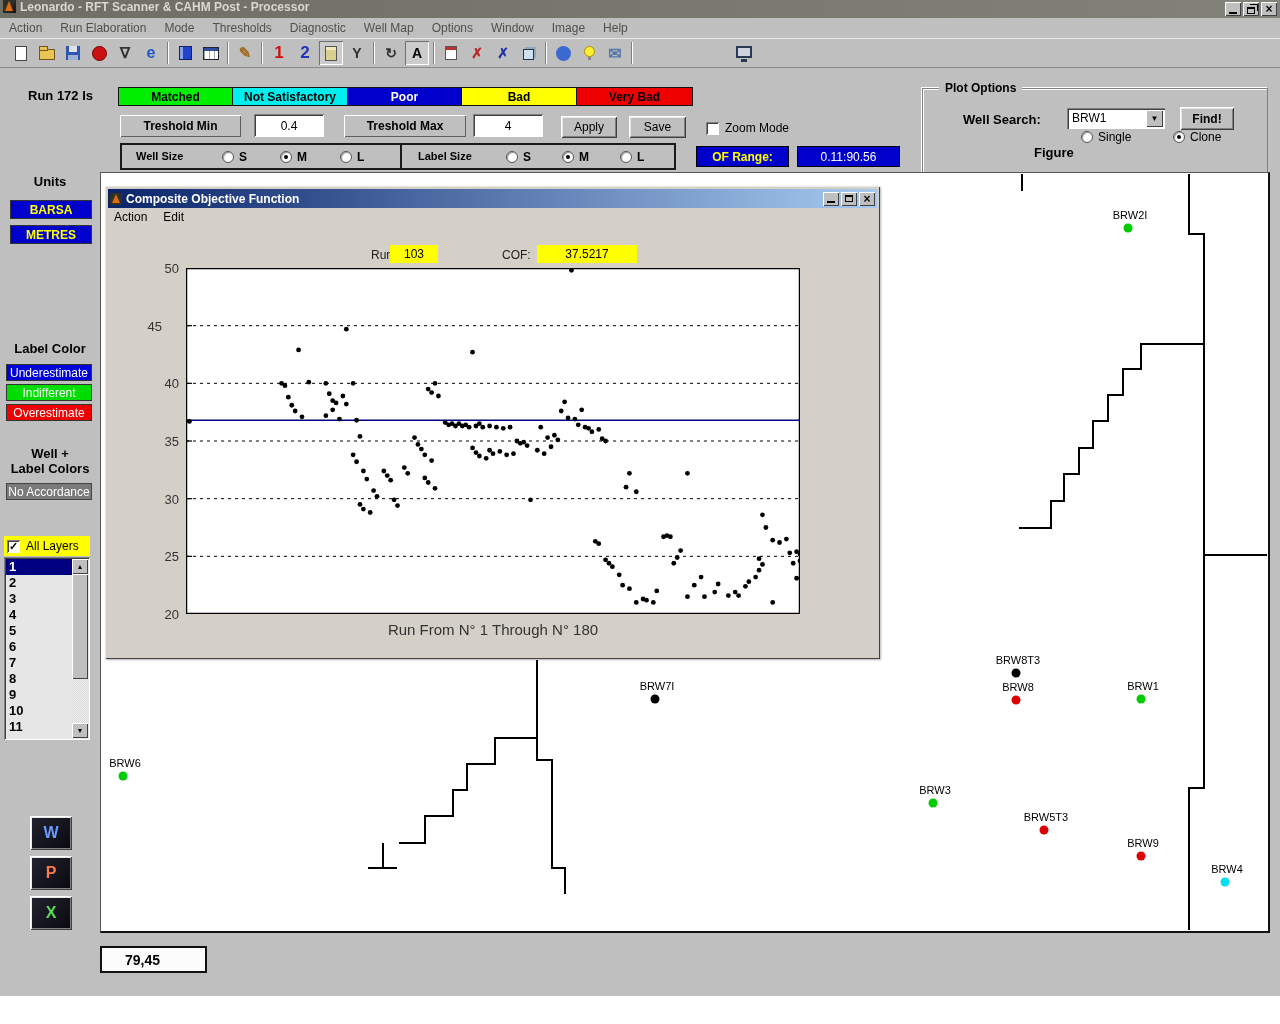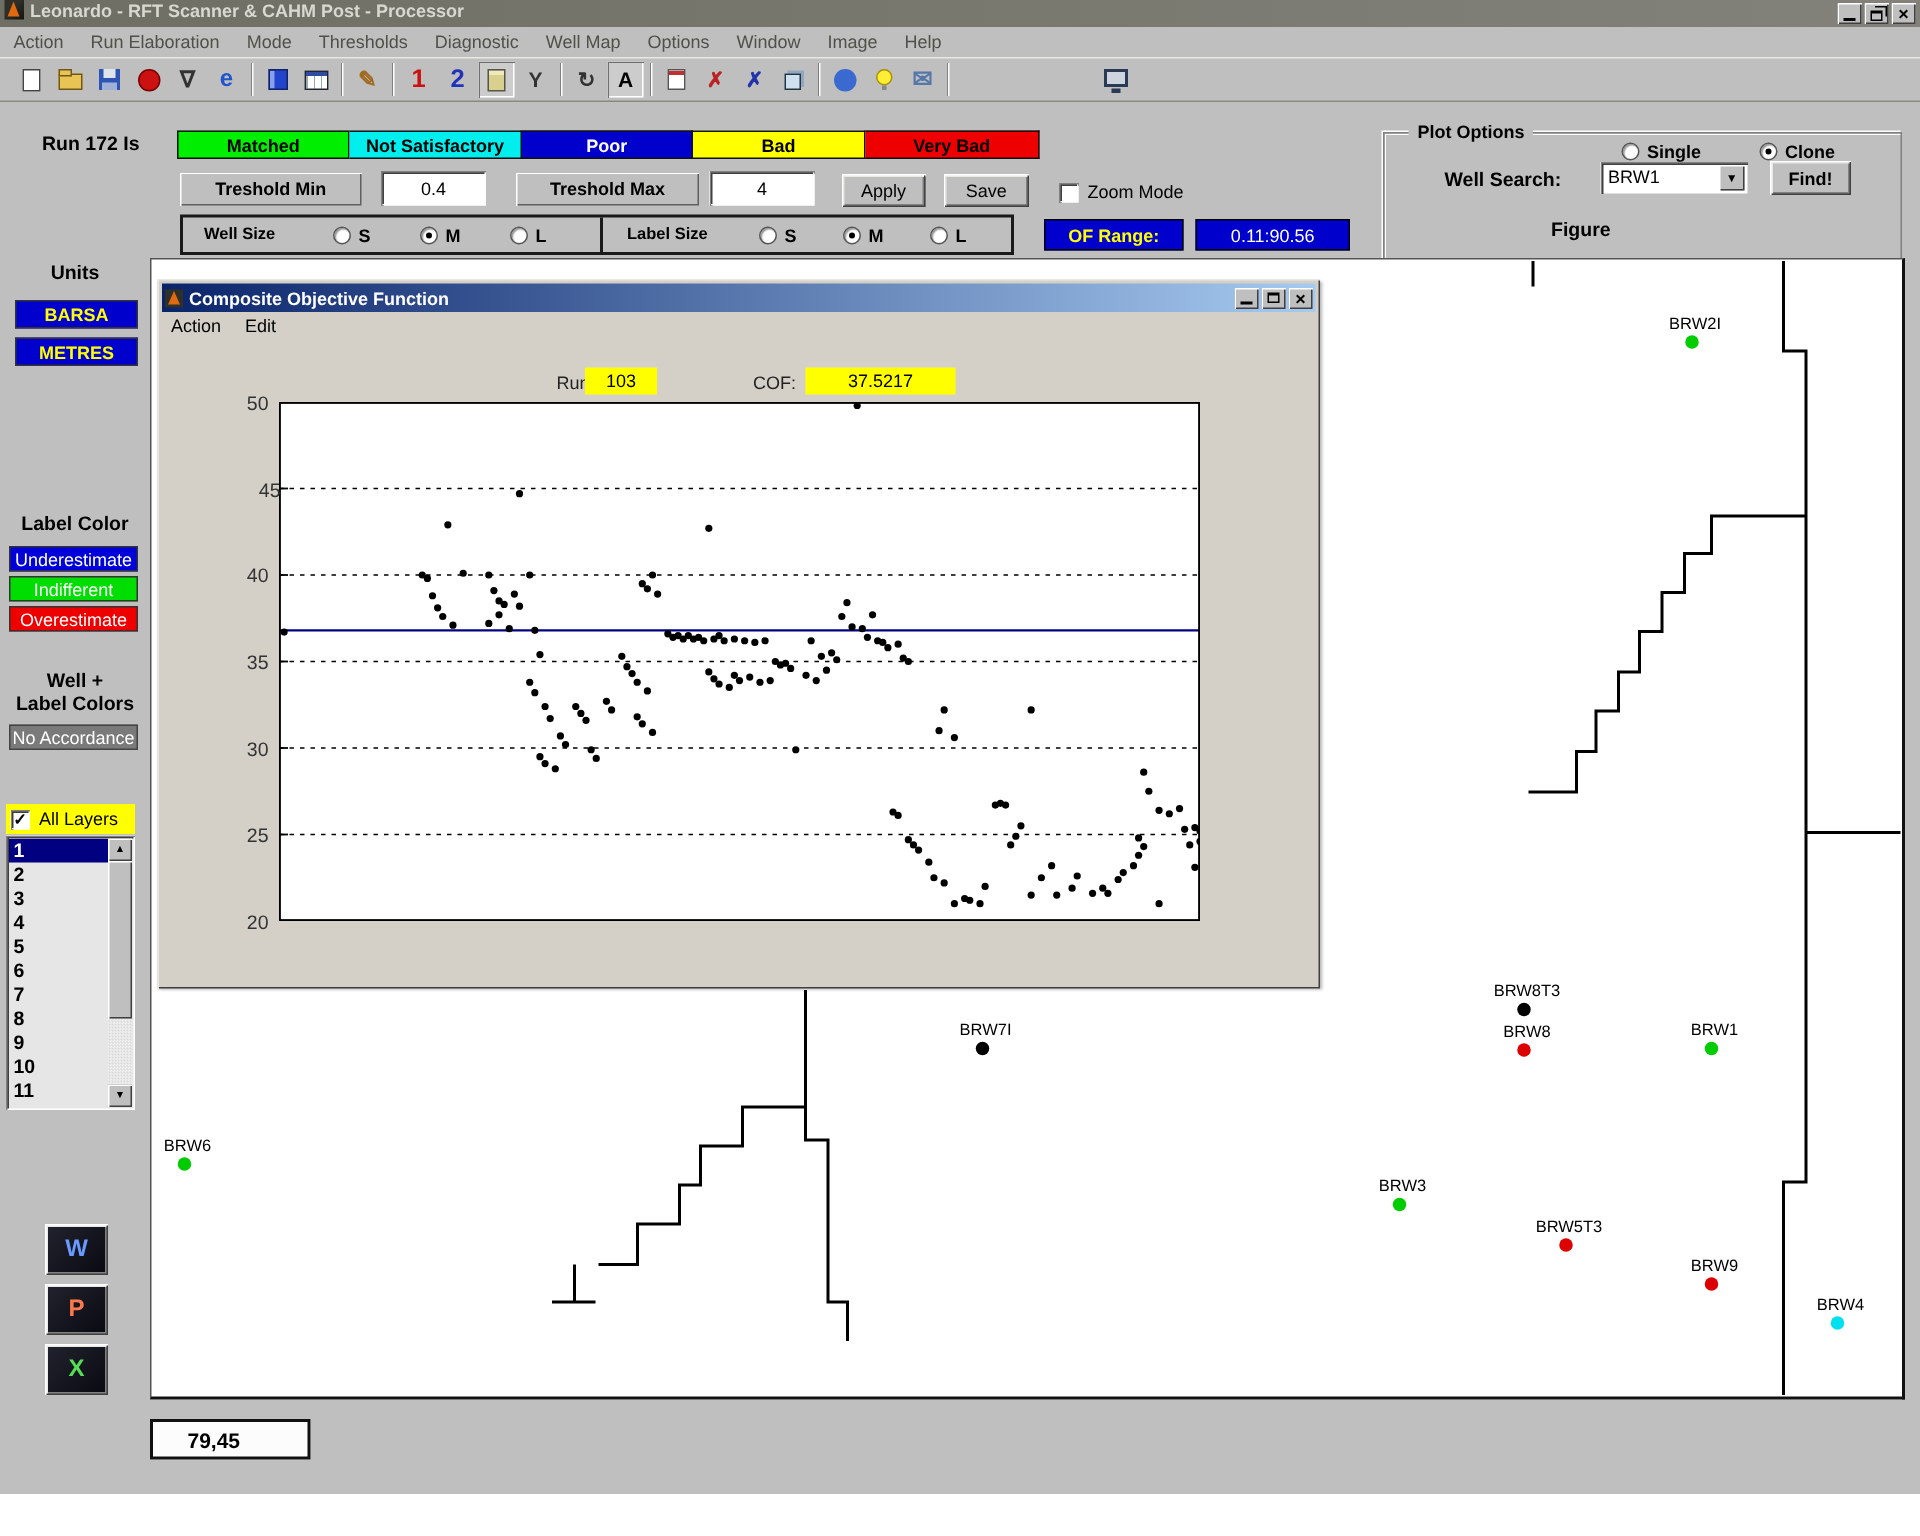--- a/index.html
+++ b/index.html
@@ -83,7 +83,7 @@
   #fig-label { position:absolute; left:91px; top:56px; font-size:13px; font-weight:bold;margin-left:20px; }
   #fig-single { left:158px; }
   #fig-clone { left:250px; }
-  #plot-options .ritem { font-weight:bold; }
+  #plot-options .ritem { font-weight:normal;margin-top:36px; }
 
   
   .side-h { position:absolute; left:0; width:100px; text-align:center; font-size:13px; font-weight:bold; color:#000; }

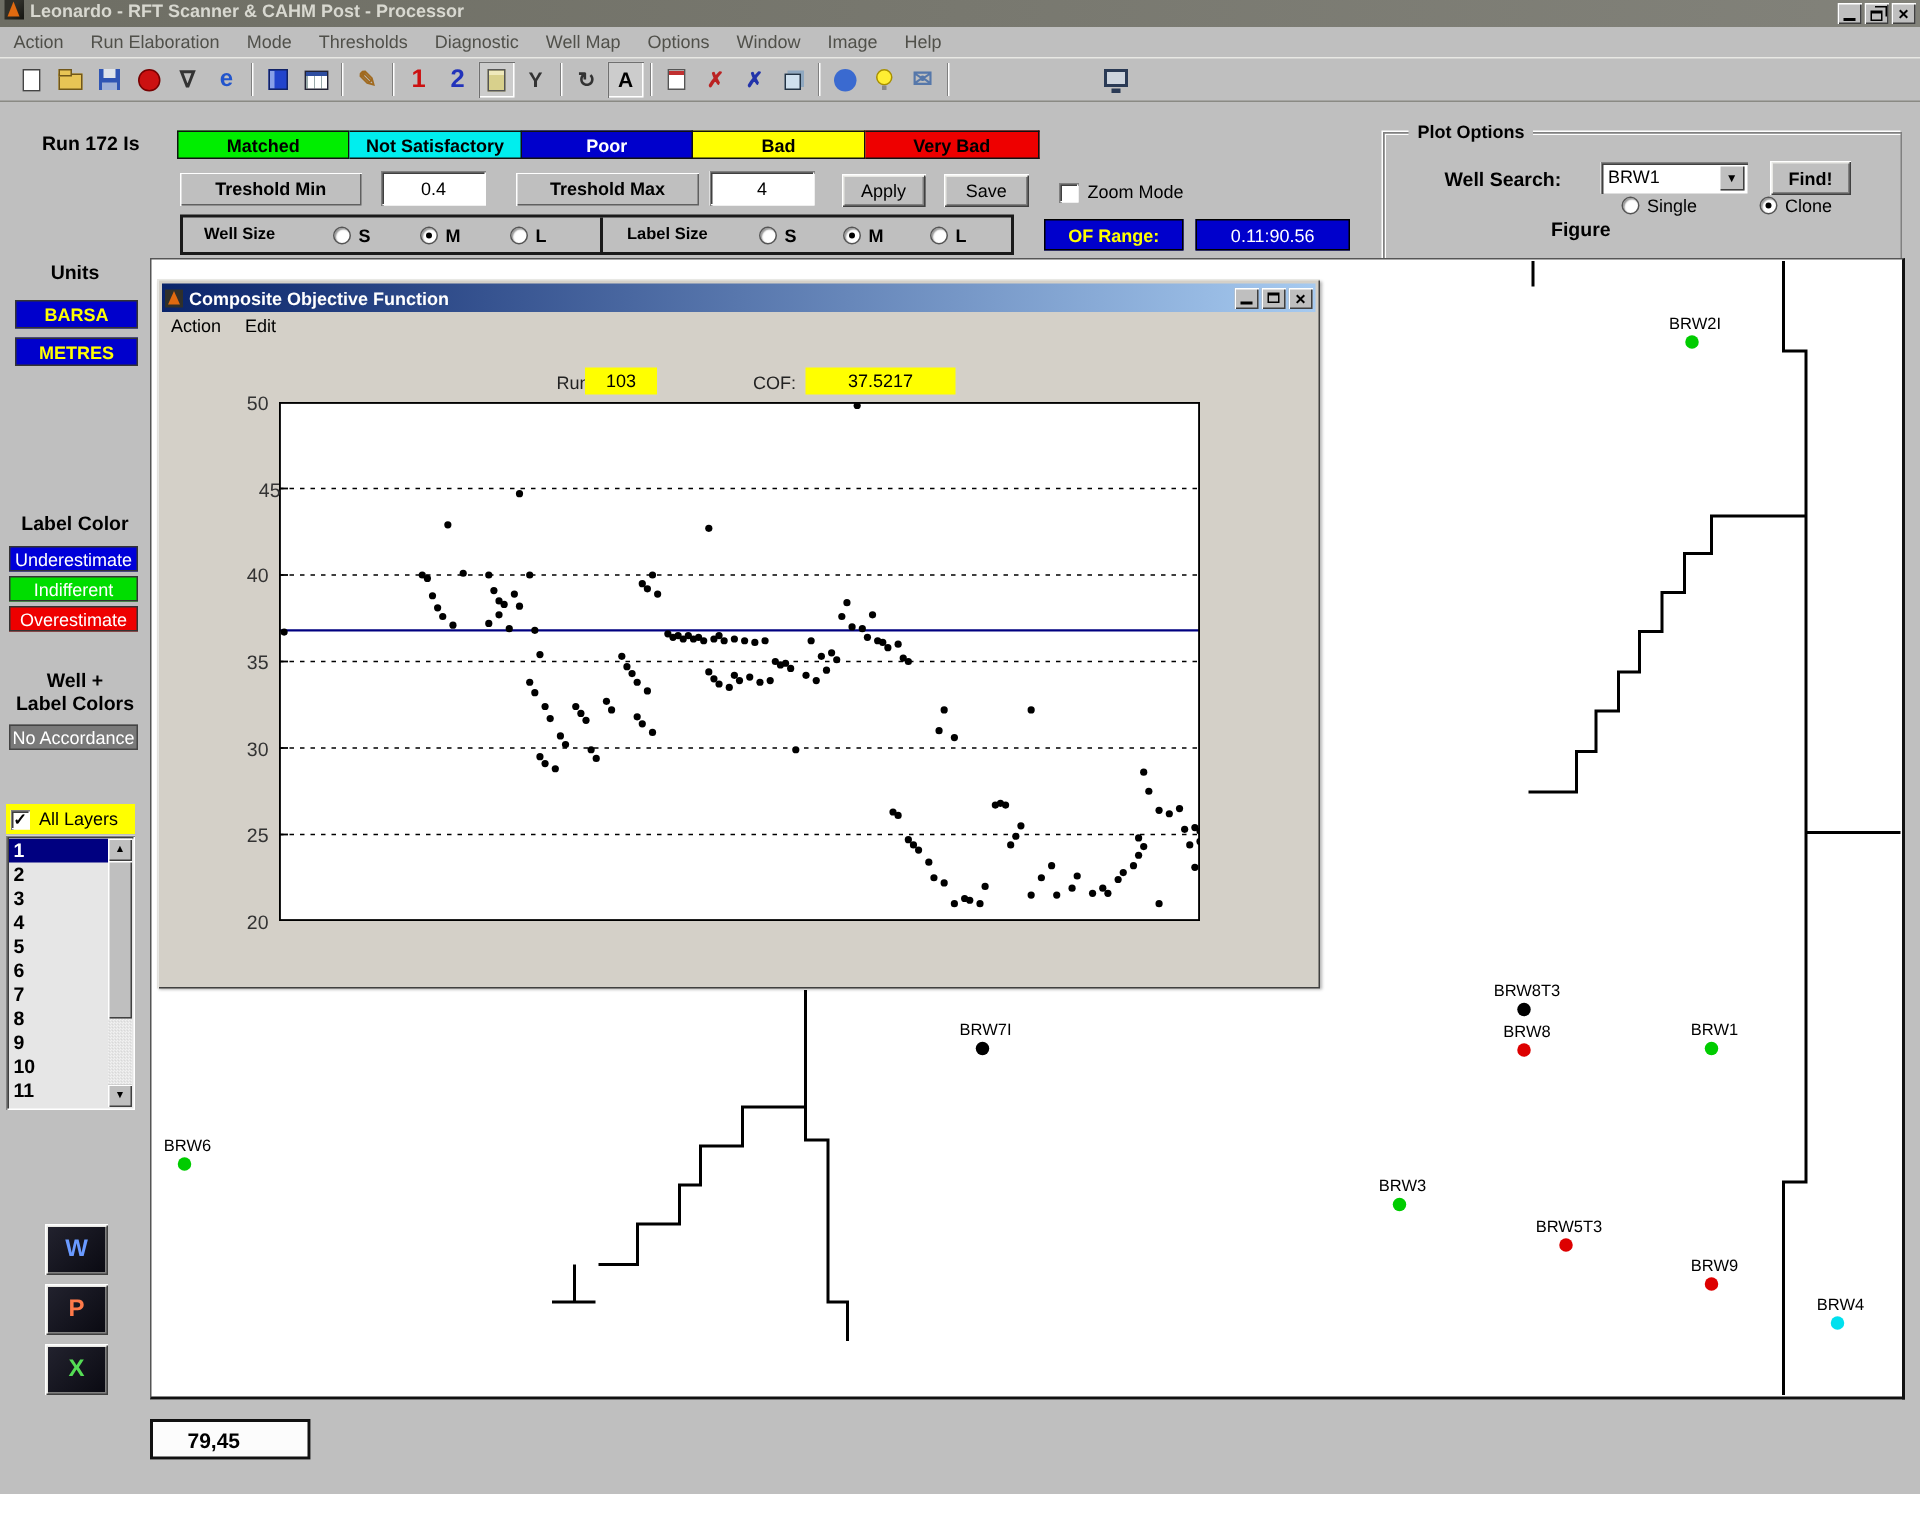--- a/index.html
+++ b/index.html
@@ -606,7 +606,7 @@
         <div class="ytick" style="left: 48px; top: 305.667px;">30</div>
         <div class="ytick" style="left: 48px; top: 248px;">35</div>
         <div class="ytick" style="left: 48px; top: 190.333px;">40</div>
-        <div class="ytick" style="left: 56px; top: 132.667px; text-align: right;">45</div>
+        <div class="ytick" style="left: 31px; top: 132.667px; text-align: right;">45</div>
         <div class="ytick" style="left: 48px; top: 75px;">50</div>
       </div>
   </div>

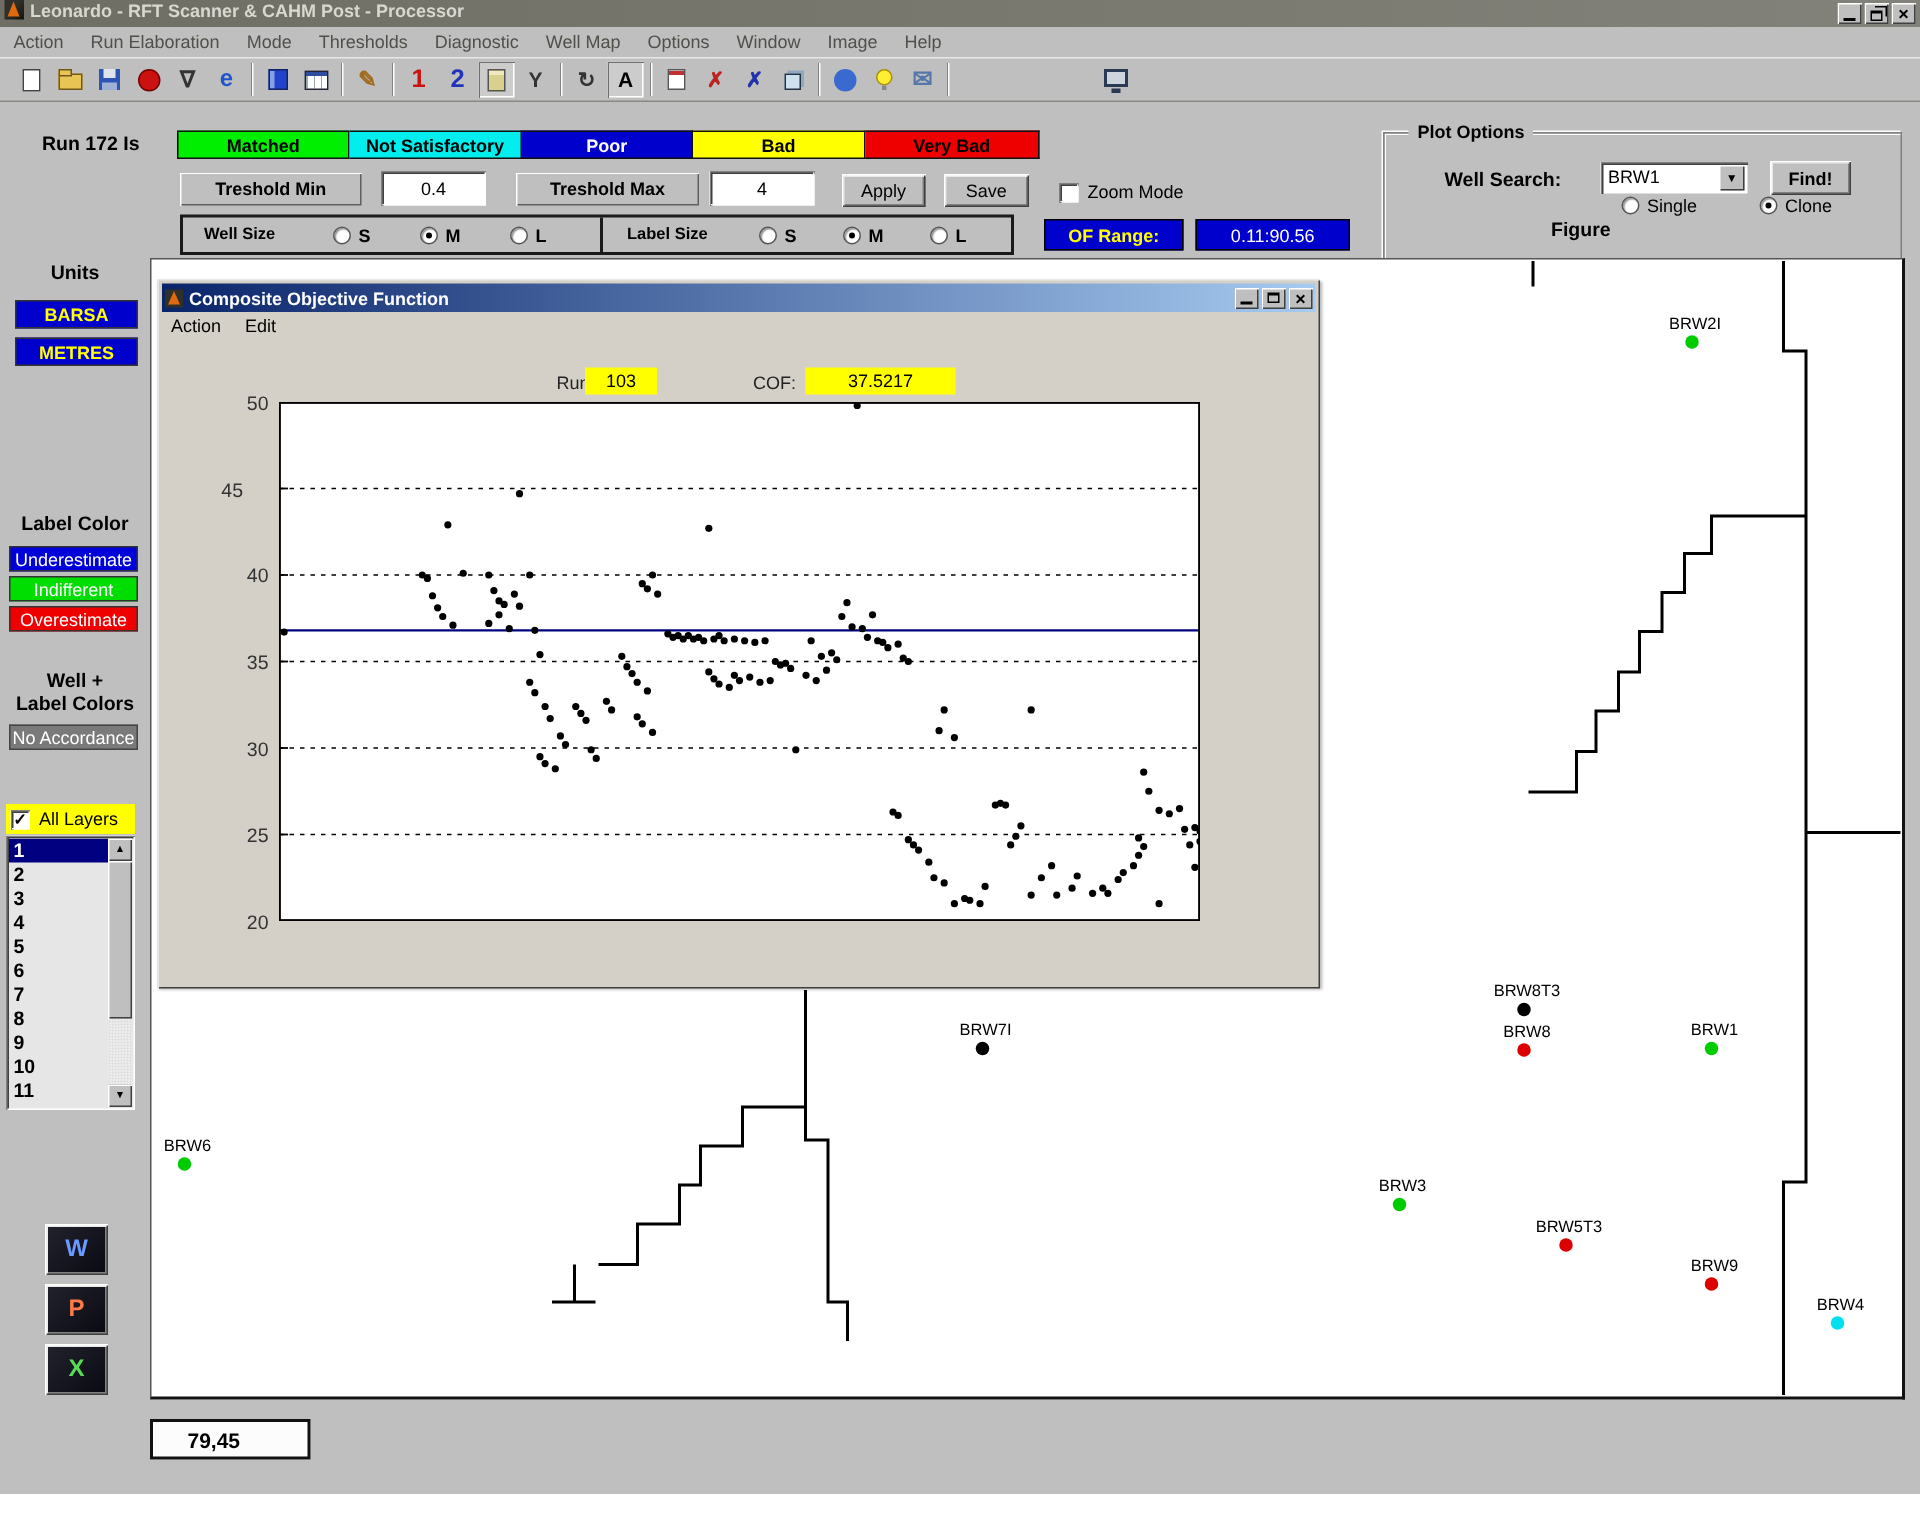--- a/index.html
+++ b/index.html
@@ -609,6 +609,7 @@
         <div class="ytick" style="left: 31px; top: 132.667px; text-align: right;">45</div>
         <div class="ytick" style="left: 48px; top: 75px;">50</div>
       </div>
+    <div id="xlabel">Run From N° 1 Through N° 180</div>
   </div>
 
   <div id="coord-box">79,45</div>

